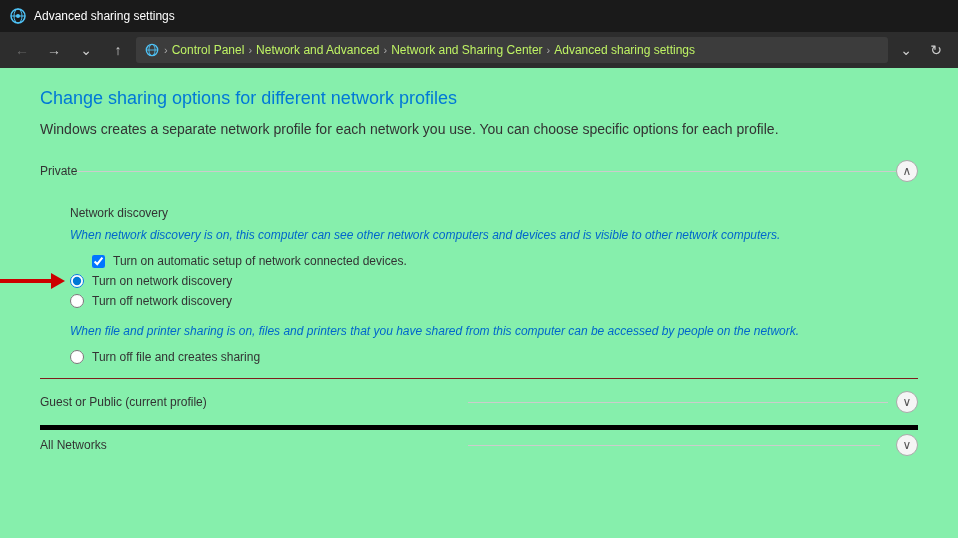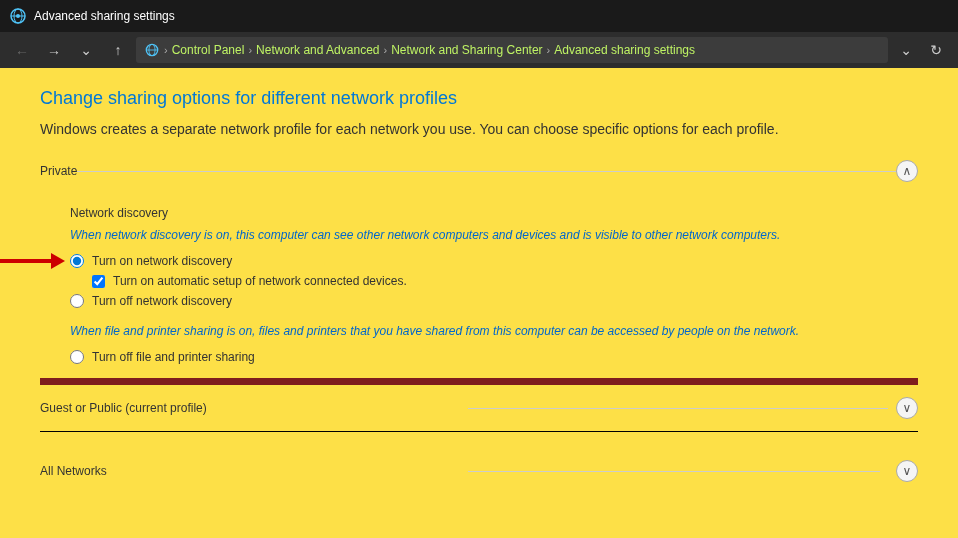--- a/index.html
+++ b/index.html
@@ -102,7 +102,7 @@
 
     
     .content {
-      background: #fde047;
+      background: #86efac;
       height: calc(538px - 32px - 36px);
       overflow-y: auto;
       padding: 20px 40px 20px 40px;

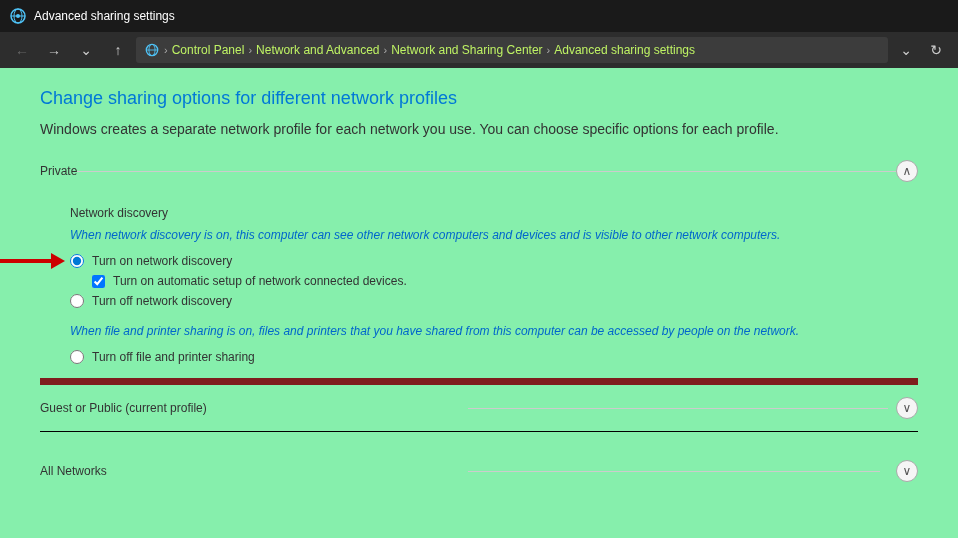--- a/index.html
+++ b/index.html
@@ -338,6 +338,11 @@
       <p class="subsection-title">Network discovery</p>
       <p class="info-text blue-text">When network discovery is on, this computer can see other network computers and devices and is visible to other network computers.</p>
 
+      <div class="option-row indent">
+        <input type="checkbox" id="auto-setup" checked="" style="">
+        <label for="auto-setup">Turn on automatic setup of network connected devices.</label>
+      </div>
+
       <div class="option-row arrow-container">
 
         <div class="red-arrow-line">
@@ -348,11 +353,6 @@
         <label for="turn-on-discovery">Turn on network discovery</label>
       </div>
 
-      <div class="option-row indent">
-        <input type="checkbox" id="auto-setup" checked="" style="">
-        <label for="auto-setup">Turn on automatic setup of network connected devices.</label>
-      </div>
-
       <div class="option-row">
         <input type="radio" name="network-discovery" id="turn-off-discovery" style="">
         <label for="turn-off-discovery">Turn off network discovery</label>

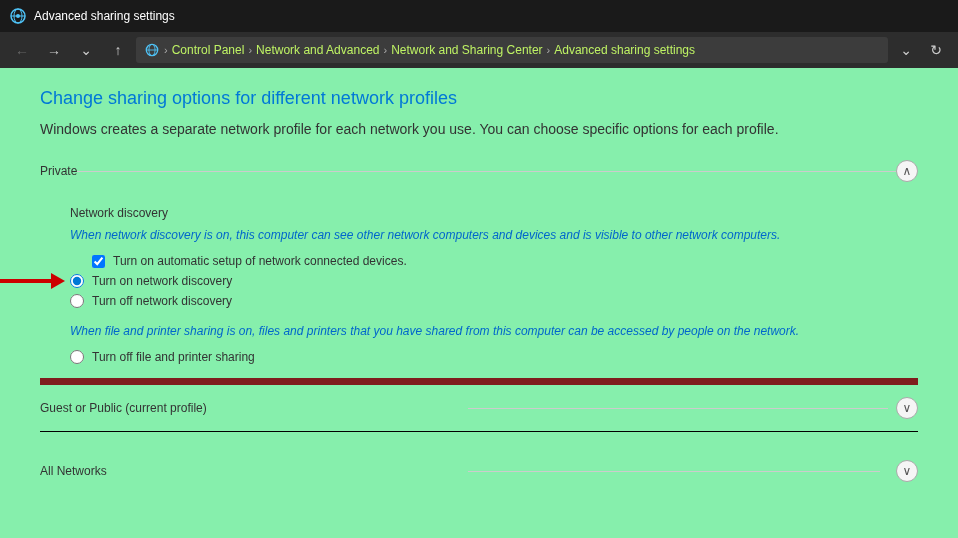--- a/index.html
+++ b/index.html
@@ -365,7 +365,7 @@
 
       <div class="option-row">
         <input type="radio" name="file-sharing" id="turn-off-sharing" style="">
-        <label for="turn-off-sharing">Turn off file and printer sharing</label>
+        <label for="turn-off-sharing">Turn off file and creates sharing</label>
       </div>
     </div>
   </div>

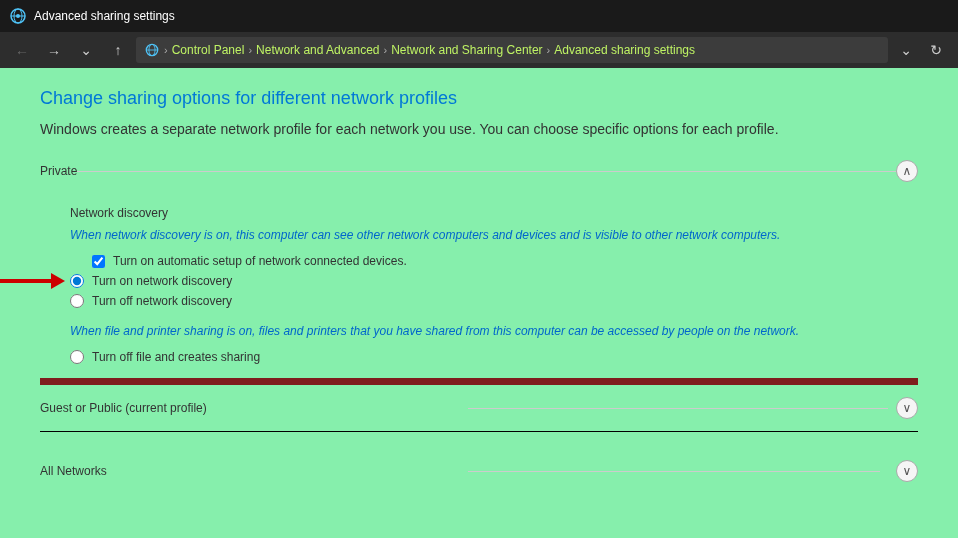--- a/index.html
+++ b/index.html
@@ -246,7 +246,7 @@
       align-items: center;
       gap: 8px;
       padding: 12px 0;
-      border-top: 7px solid #7f1d1d;
+      border-top: 1px solid #7f1d1d;
     }
 
     .collapsed-section-title {

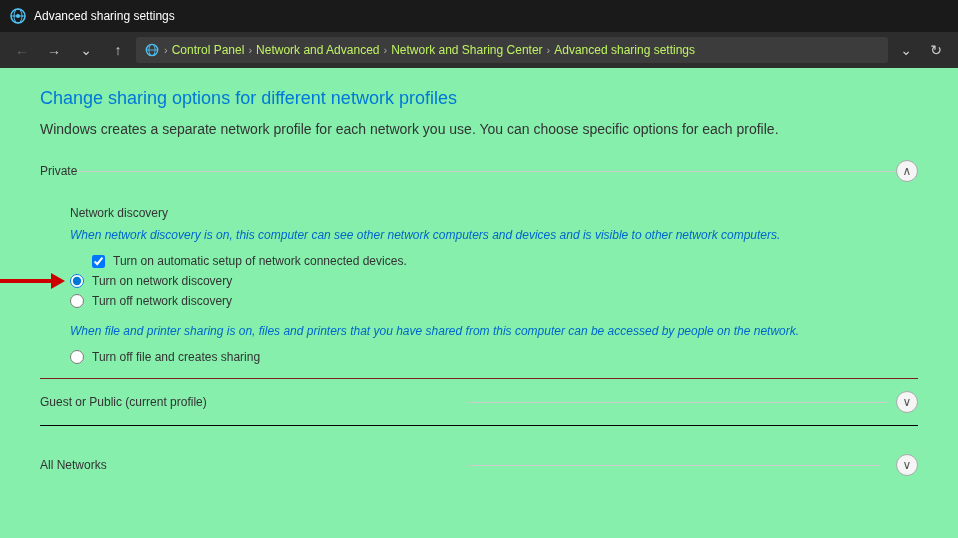--- a/index.html
+++ b/index.html
@@ -265,8 +265,8 @@
       display: flex;
       align-items: center;
       gap: 16px;
-      padding: 28px 0;
-      border-top: 1px solid #000000;
+      padding: 4px 0;
+      border-top: 5px solid #000000;
     }
   </style>
 </head>

